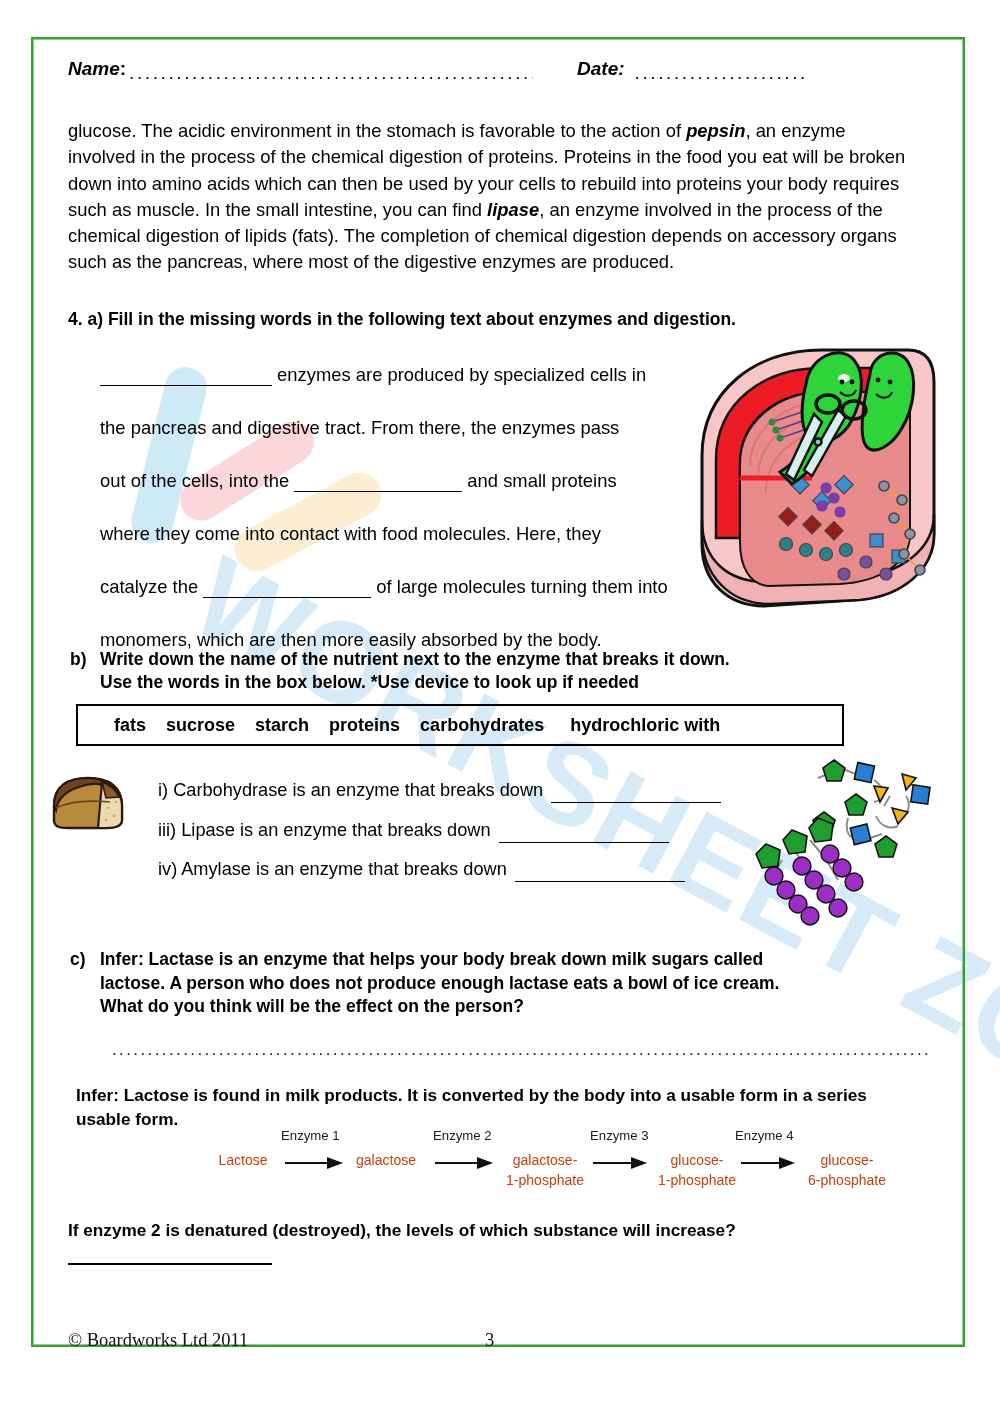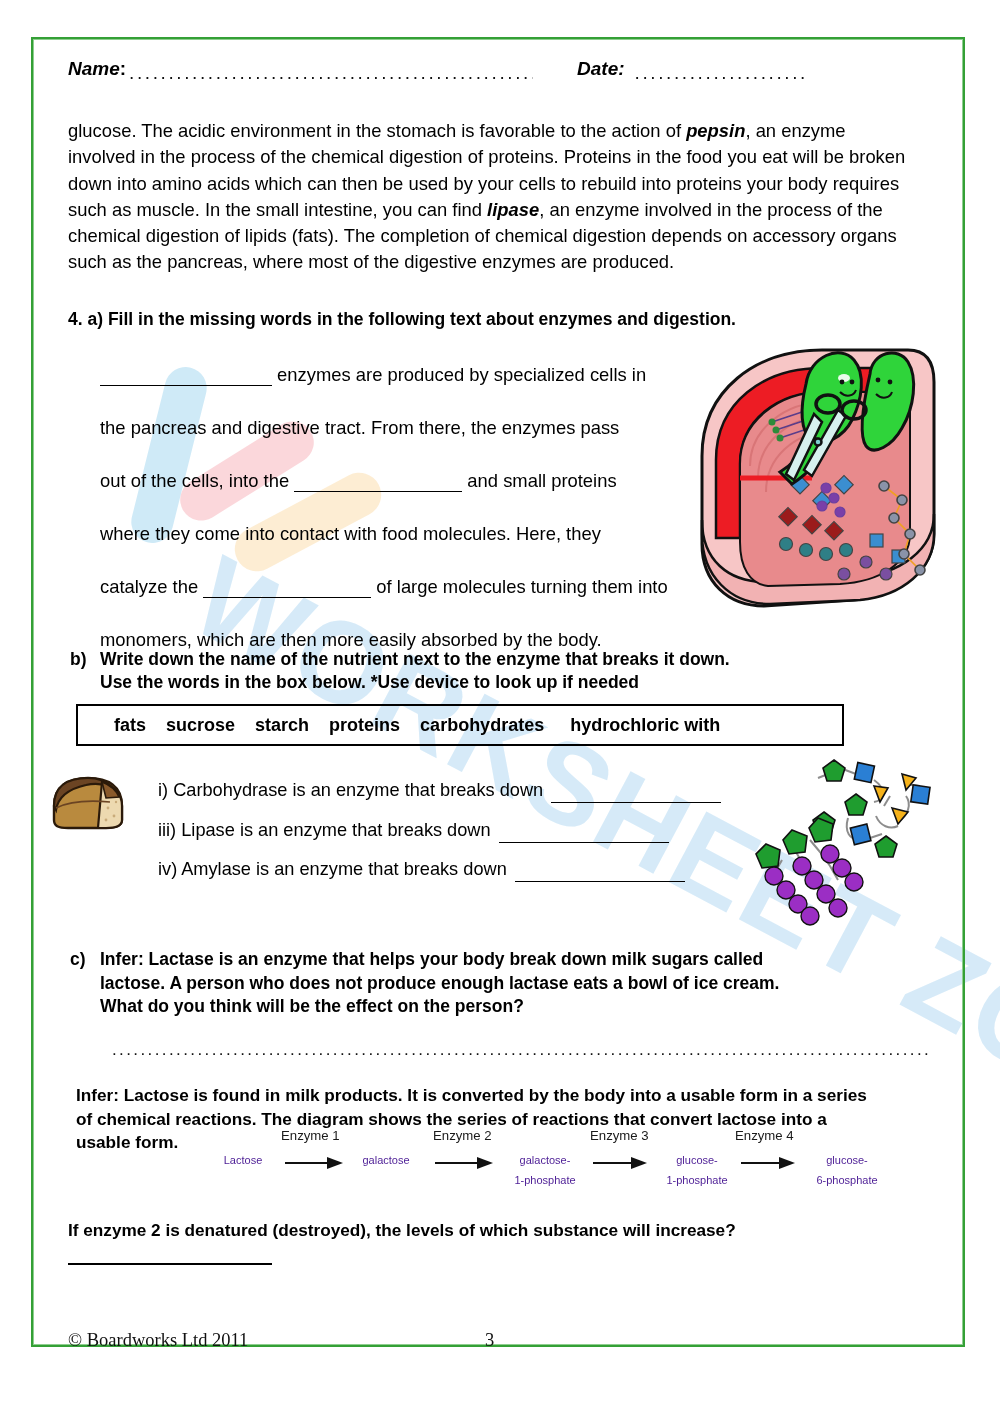--- a/index.html
+++ b/index.html
@@ -578,7 +578,6 @@
 
   <div id="infer-para">
     <div>Infer: Lactose is found in milk products. It is converted by the body into a usable form in a series</div>
-    <div>of chemical reactions. The diagram shows the series of reactions that convert lactose into a</div>
     <div>usable form.</div>
   </div>
 

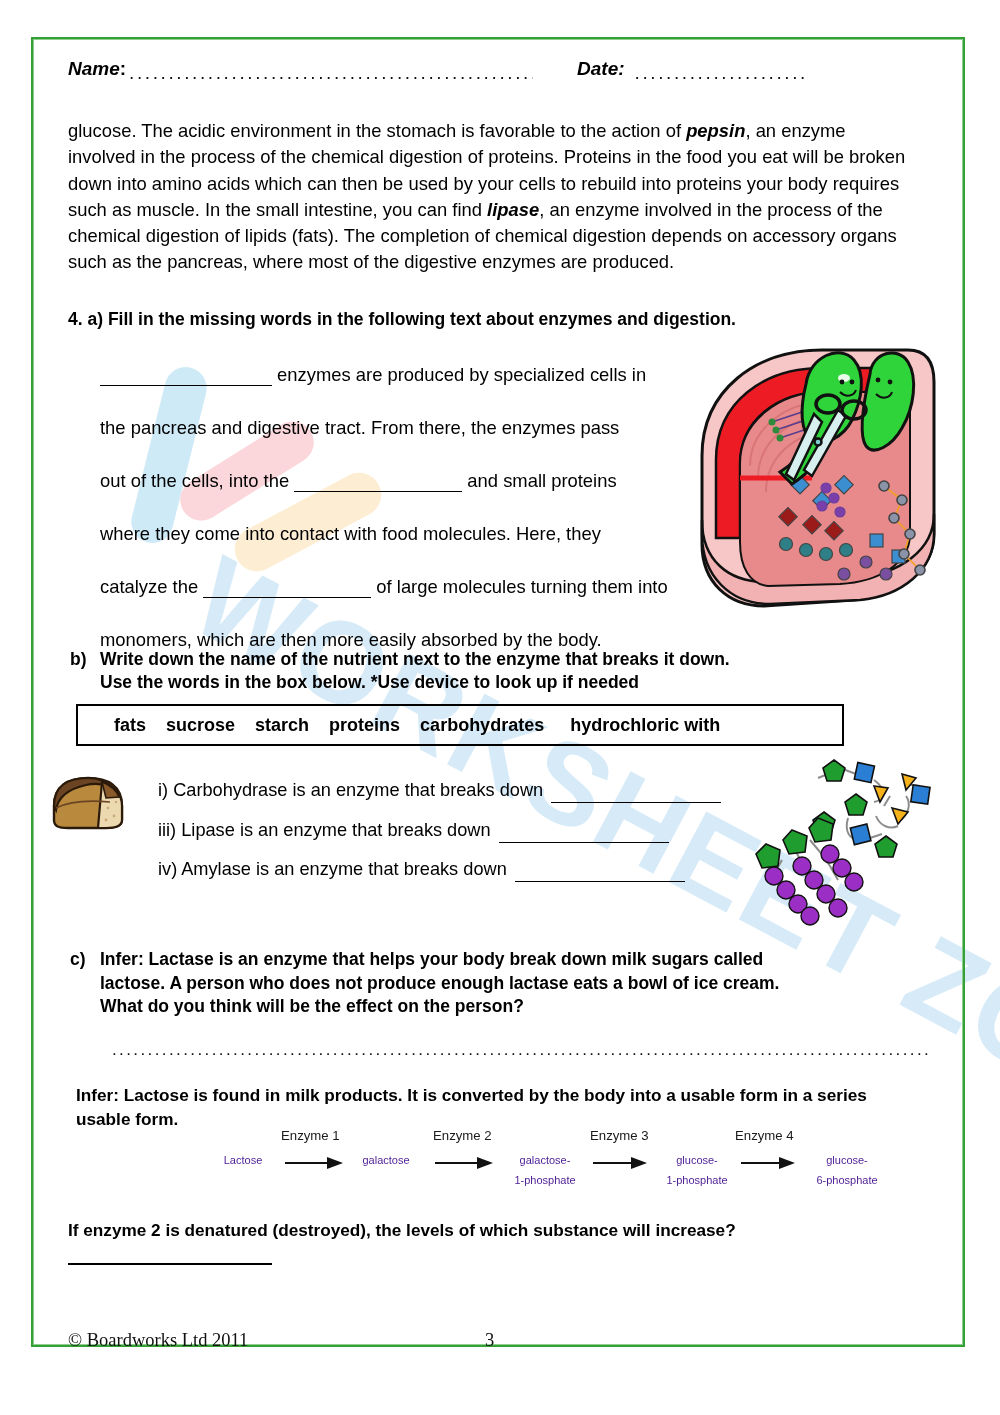--- a/index.html
+++ b/index.html
@@ -300,8 +300,8 @@
   }
   .rx-node {
     position: absolute;
-    font-size: 11px;
-    color: #4c1d95;
+    font-size: 14px;
+    color: #c2410c;
     text-align: center;
     line-height: 20px;
     white-space: nowrap;

